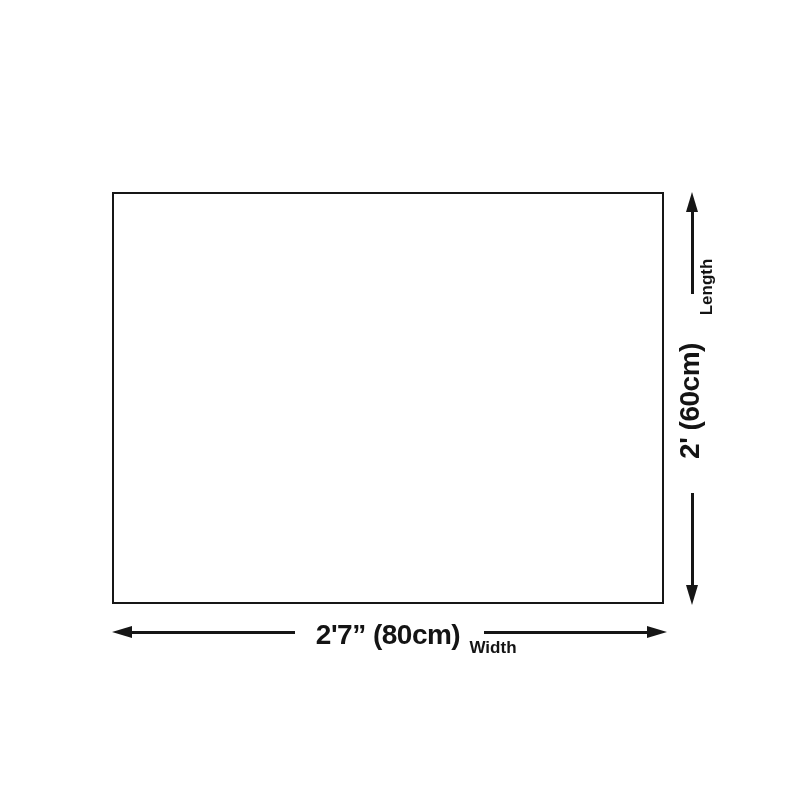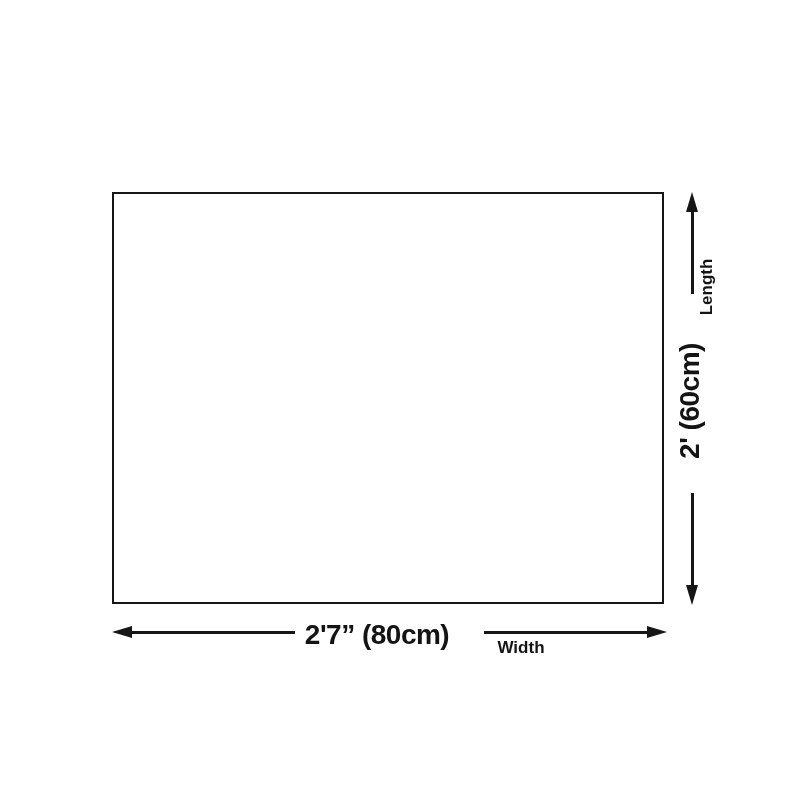--- a/index.html
+++ b/index.html
@@ -76,7 +76,7 @@
   }
 
   .width-value {
-    left: 377px;
+    left: 388px;
     top: 635px;
     transform: translate(-50%, -50%);
   }

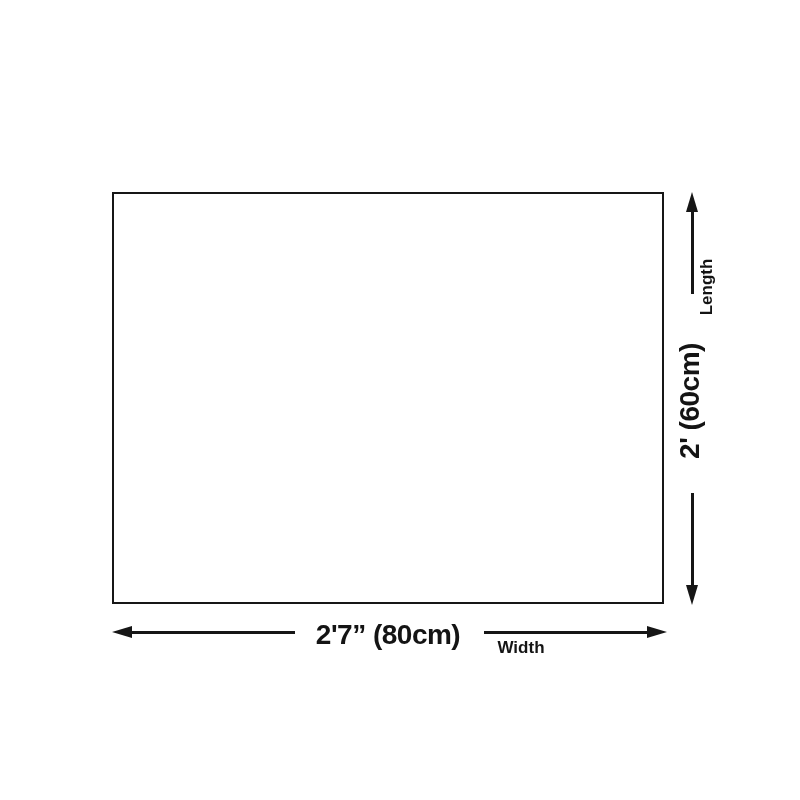--- a/index.html
+++ b/index.html
@@ -84,7 +84,6 @@
     left: 493px;
     top: 648px;
     transform: translate(-50%, -50%);
-    margin-left: 28px;
   }
 
   

